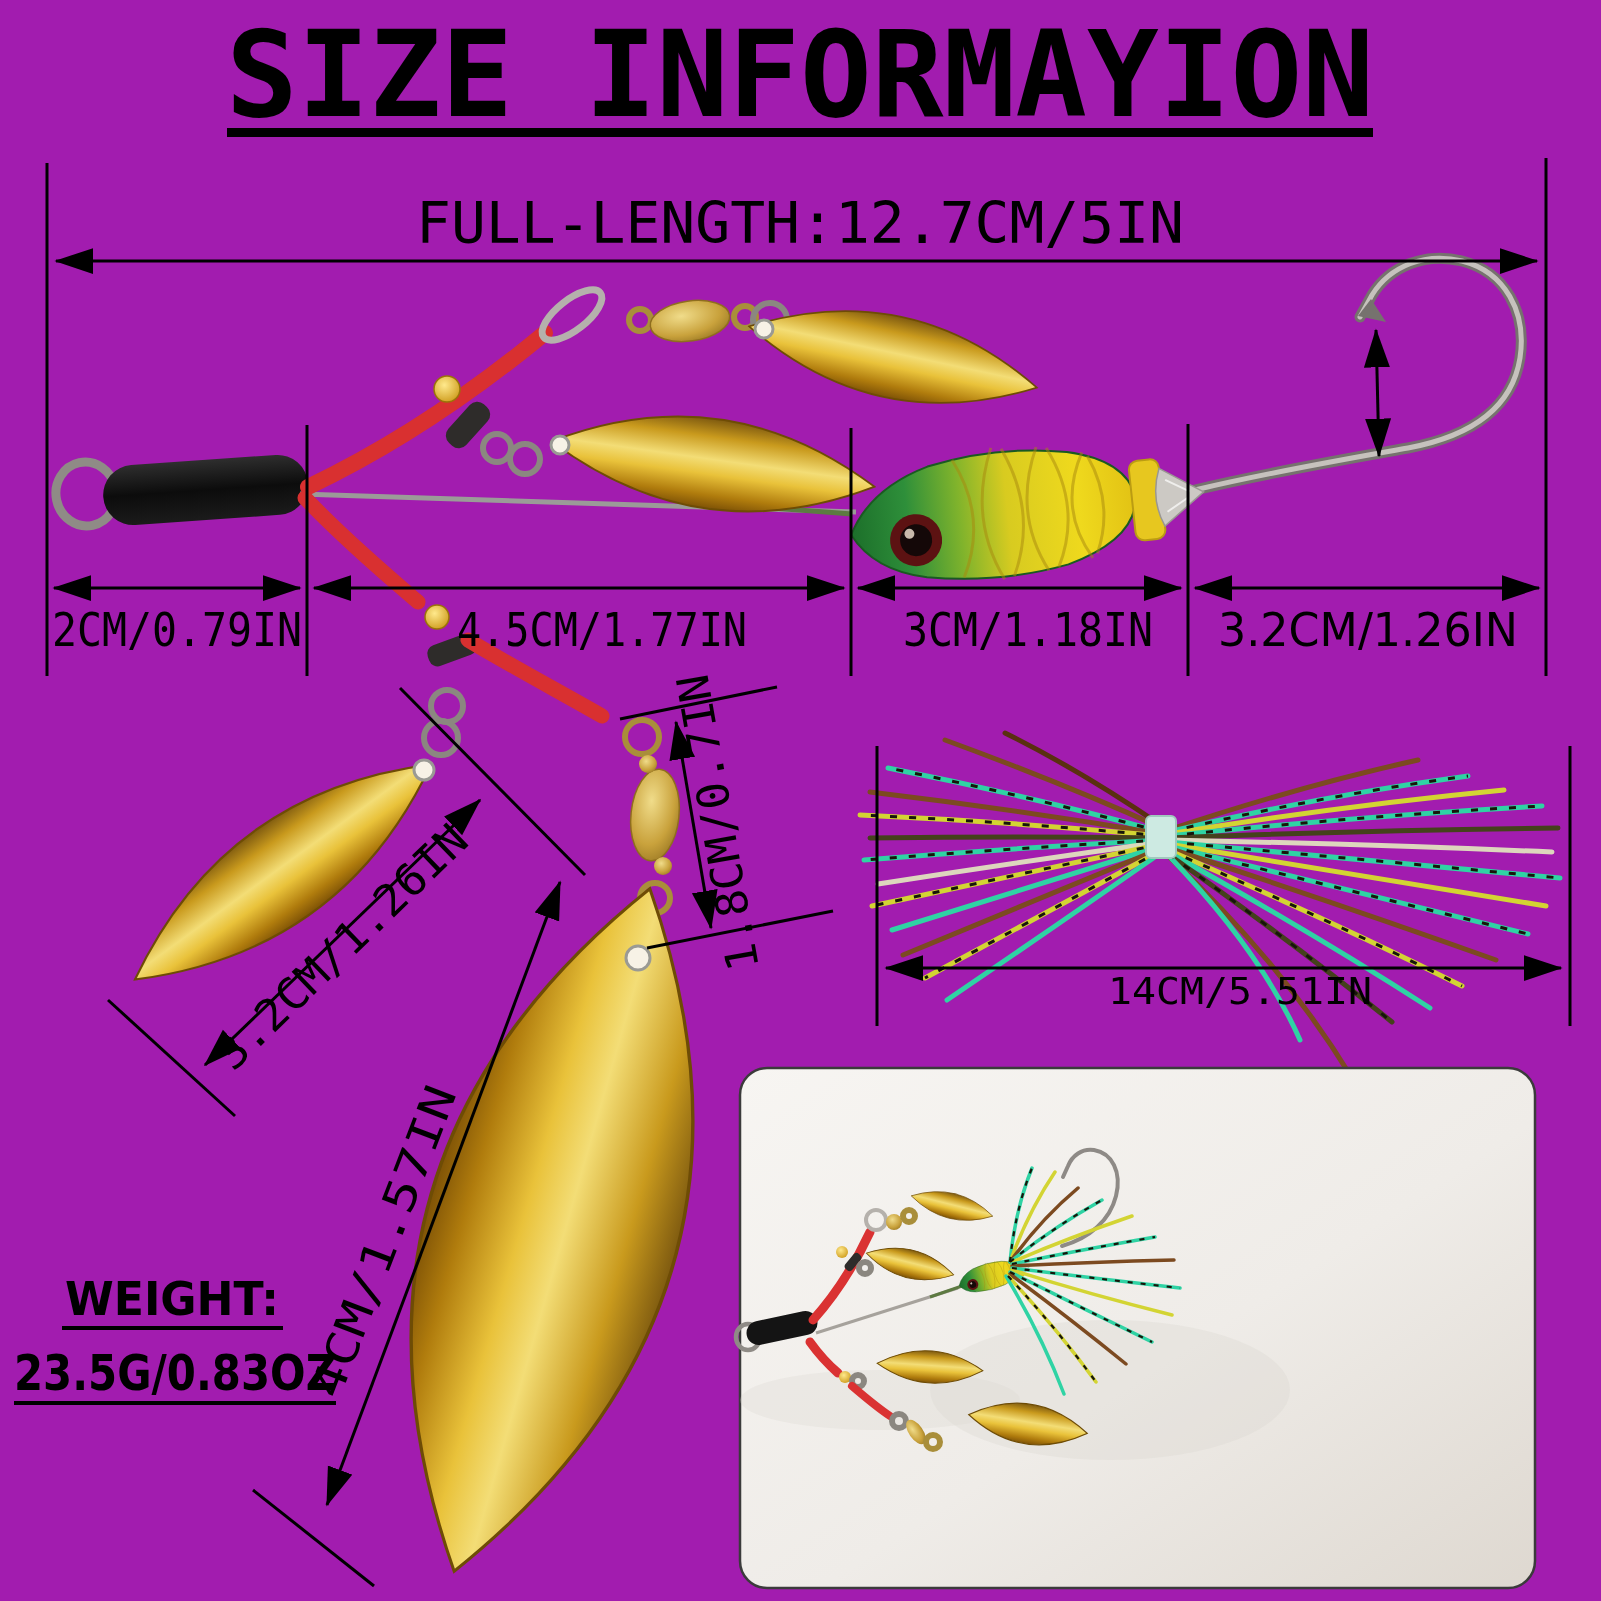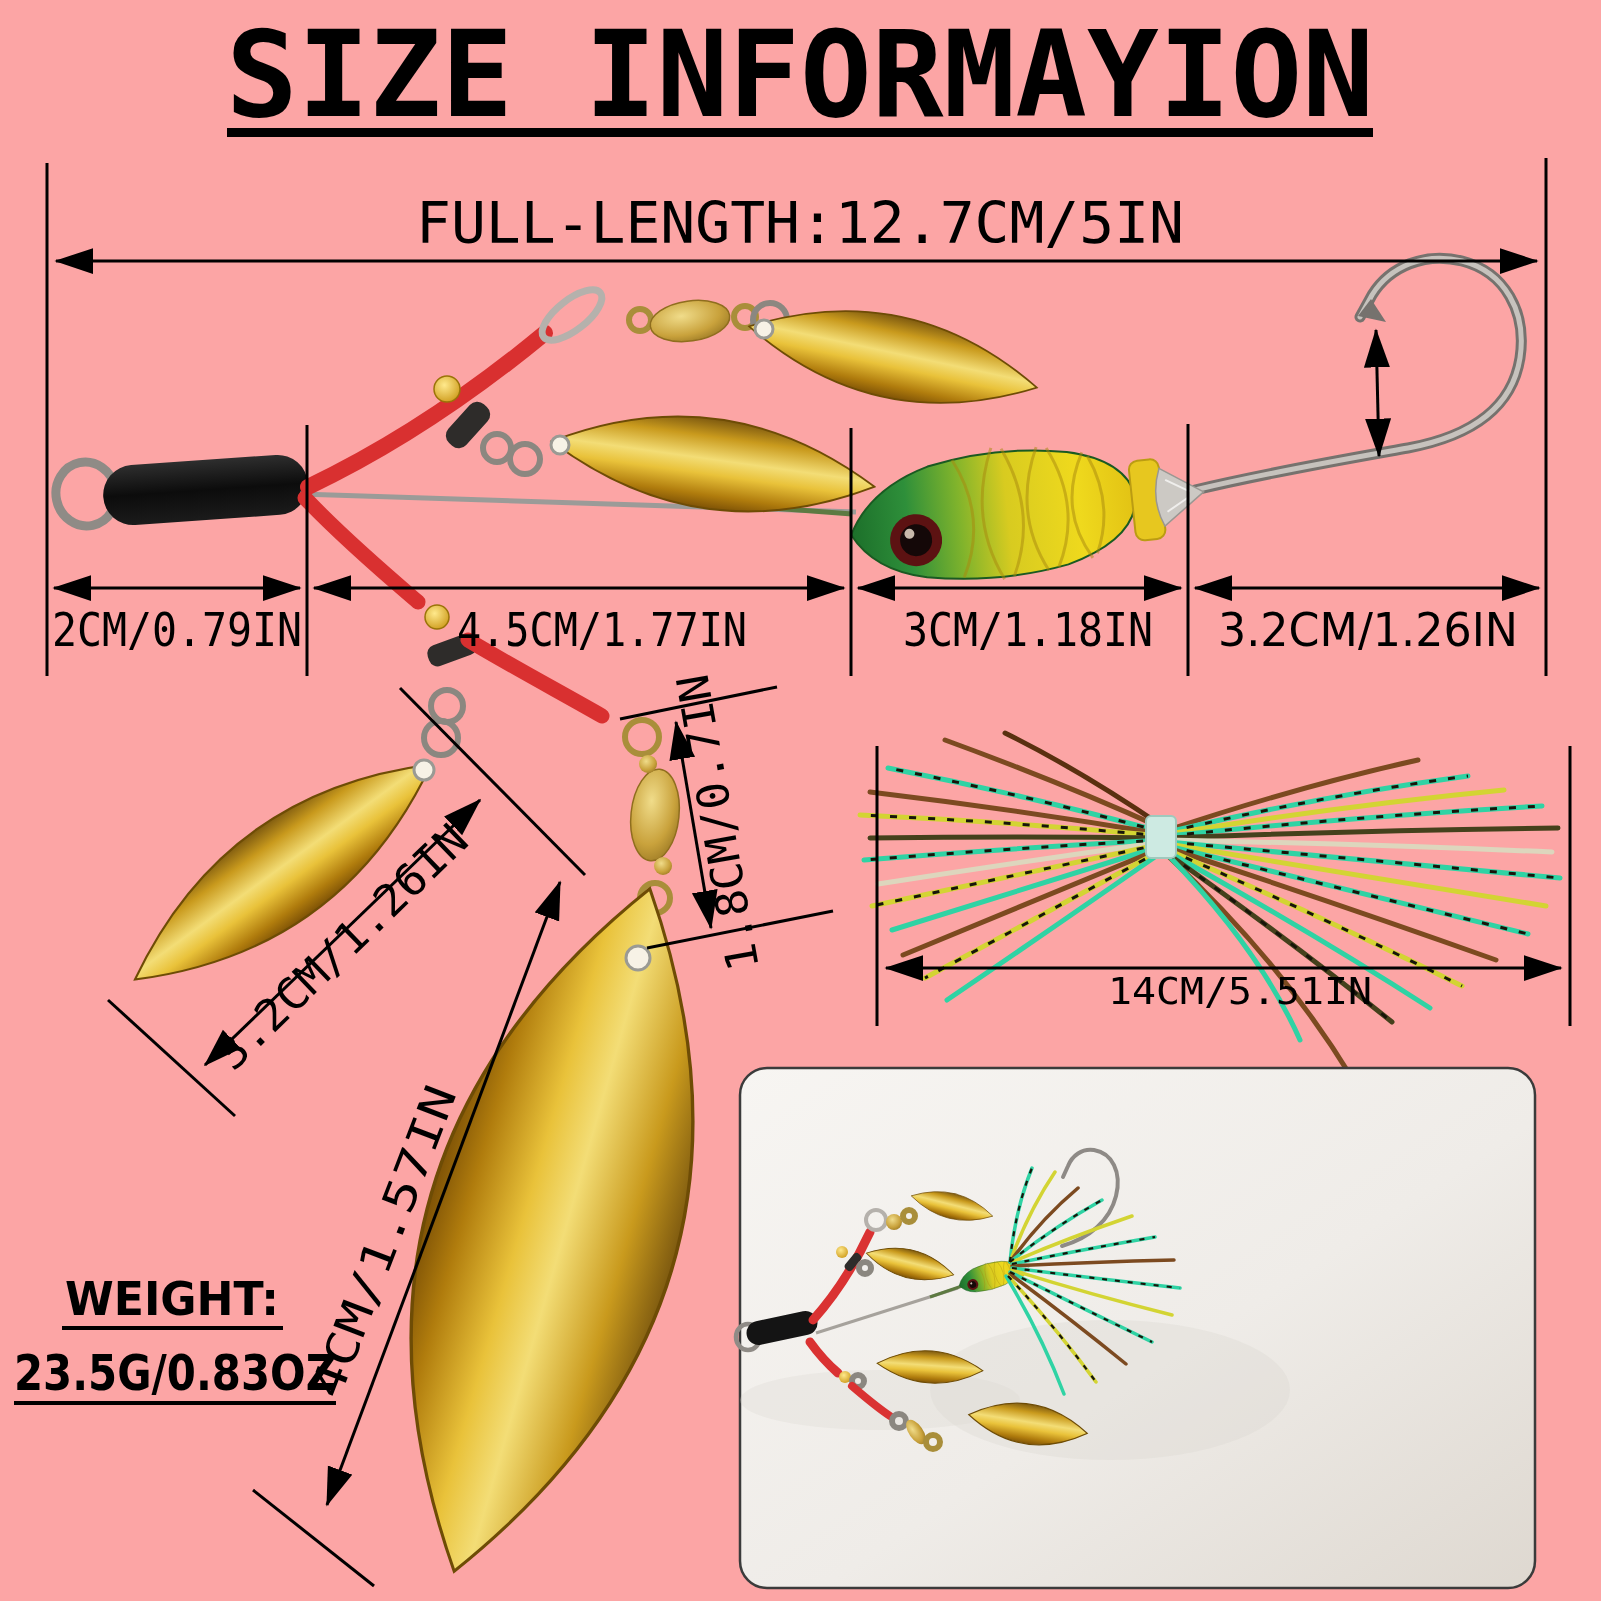--- a/index.html
+++ b/index.html
@@ -3,7 +3,7 @@
 <meta charset="utf-8">
 <style>
   html,body{margin:0;padding:0;background:#fff;}
-  .canvas{position:relative;width:1601px;height:1601px;background:#fca5a5;overflow:hidden;}
+  .canvas{position:relative;width:1601px;height:1601px;background:#a21caf;overflow:hidden;}
   svg{position:absolute;left:0;top:0;}
   .t-mono{font-family:"DejaVu Sans Mono",monospace;fill:#000;}
   .t-sans{font-family:"DejaVu Sans","Liberation Sans",sans-serif;fill:#000;}

